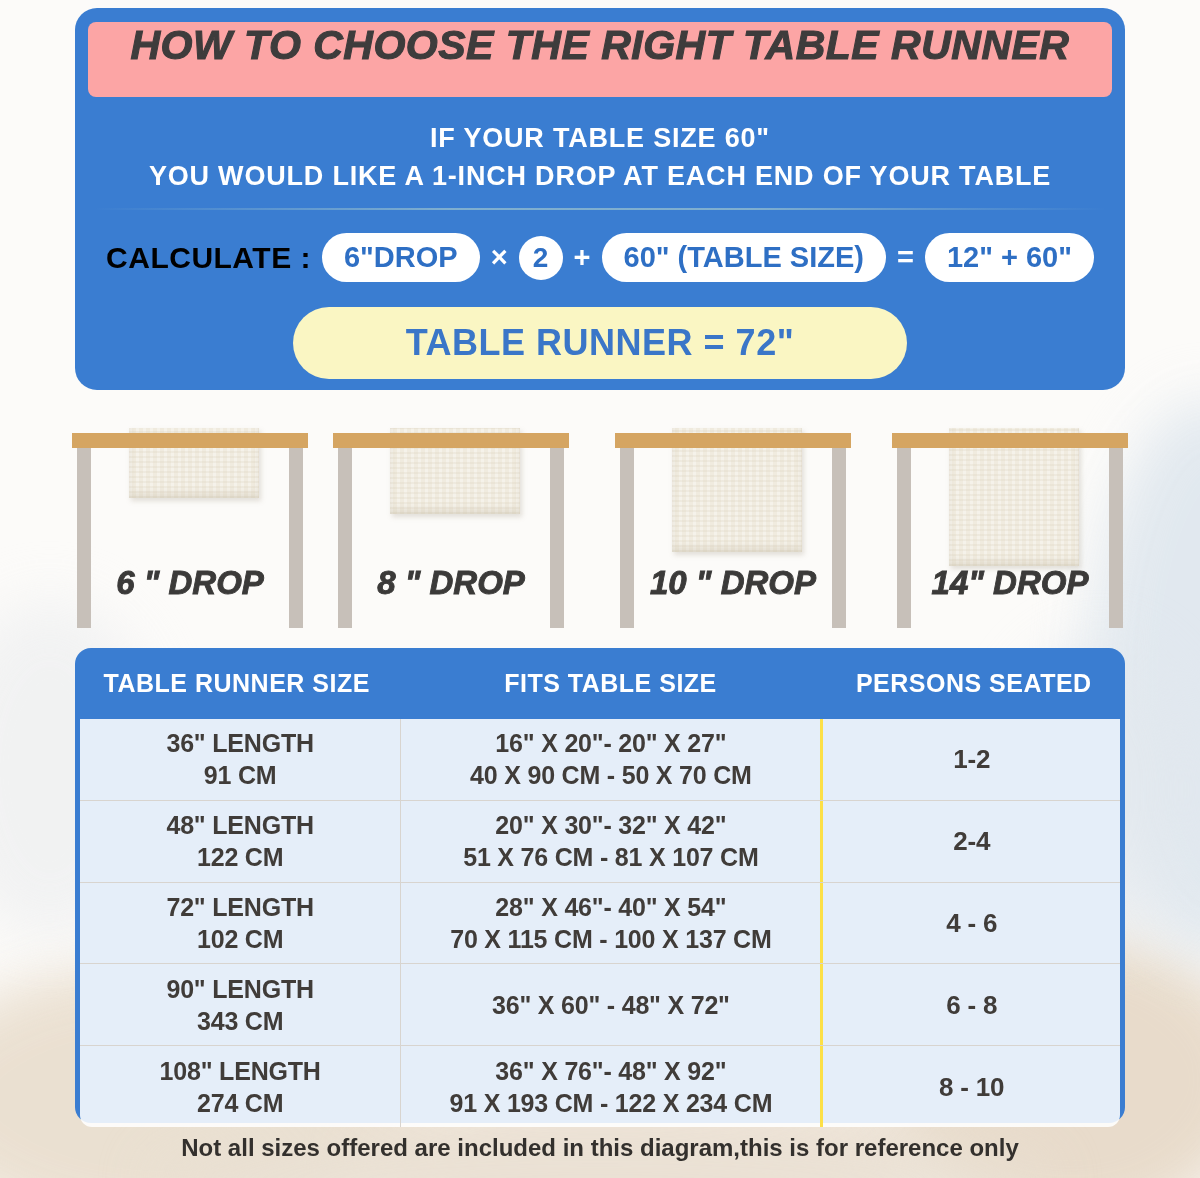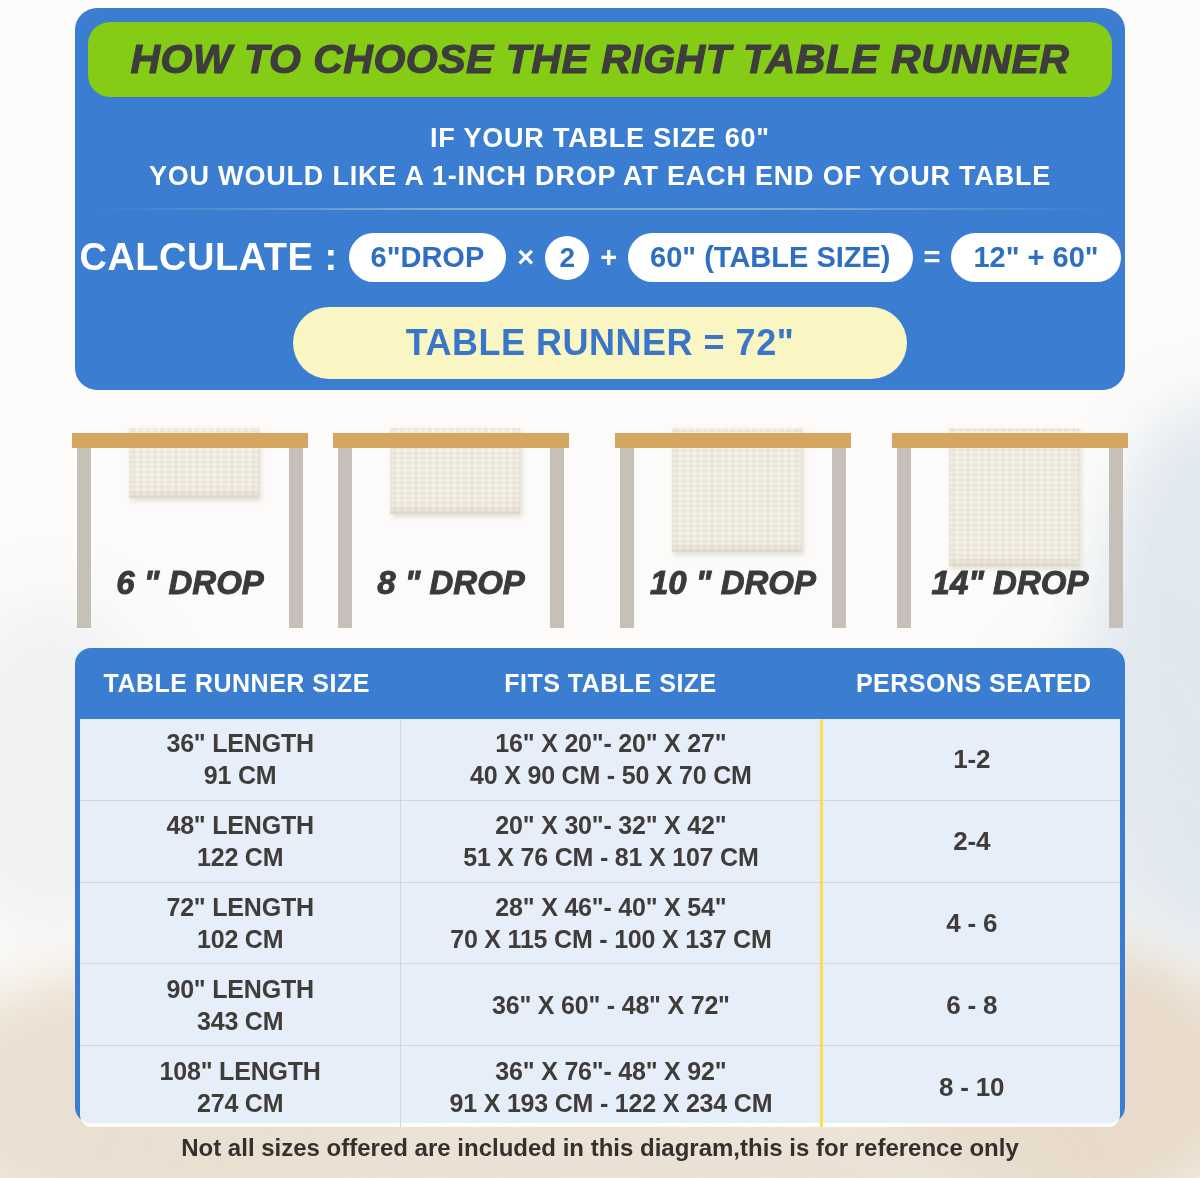--- a/index.html
+++ b/index.html
@@ -29,8 +29,8 @@
   }
   .title-box {
     margin: 14px 13px 0 13px; height: 75px;
-    background: #84cc16; border-radius: 22px;
-    display: flex; align-items: center; justify-content: center;
+    background: #fca5a5; border-radius: 8px;
+    display: flex; justify-content: center;
   }
   .title-box .title {
     font-size: 41px; font-weight: bold; font-style: italic;

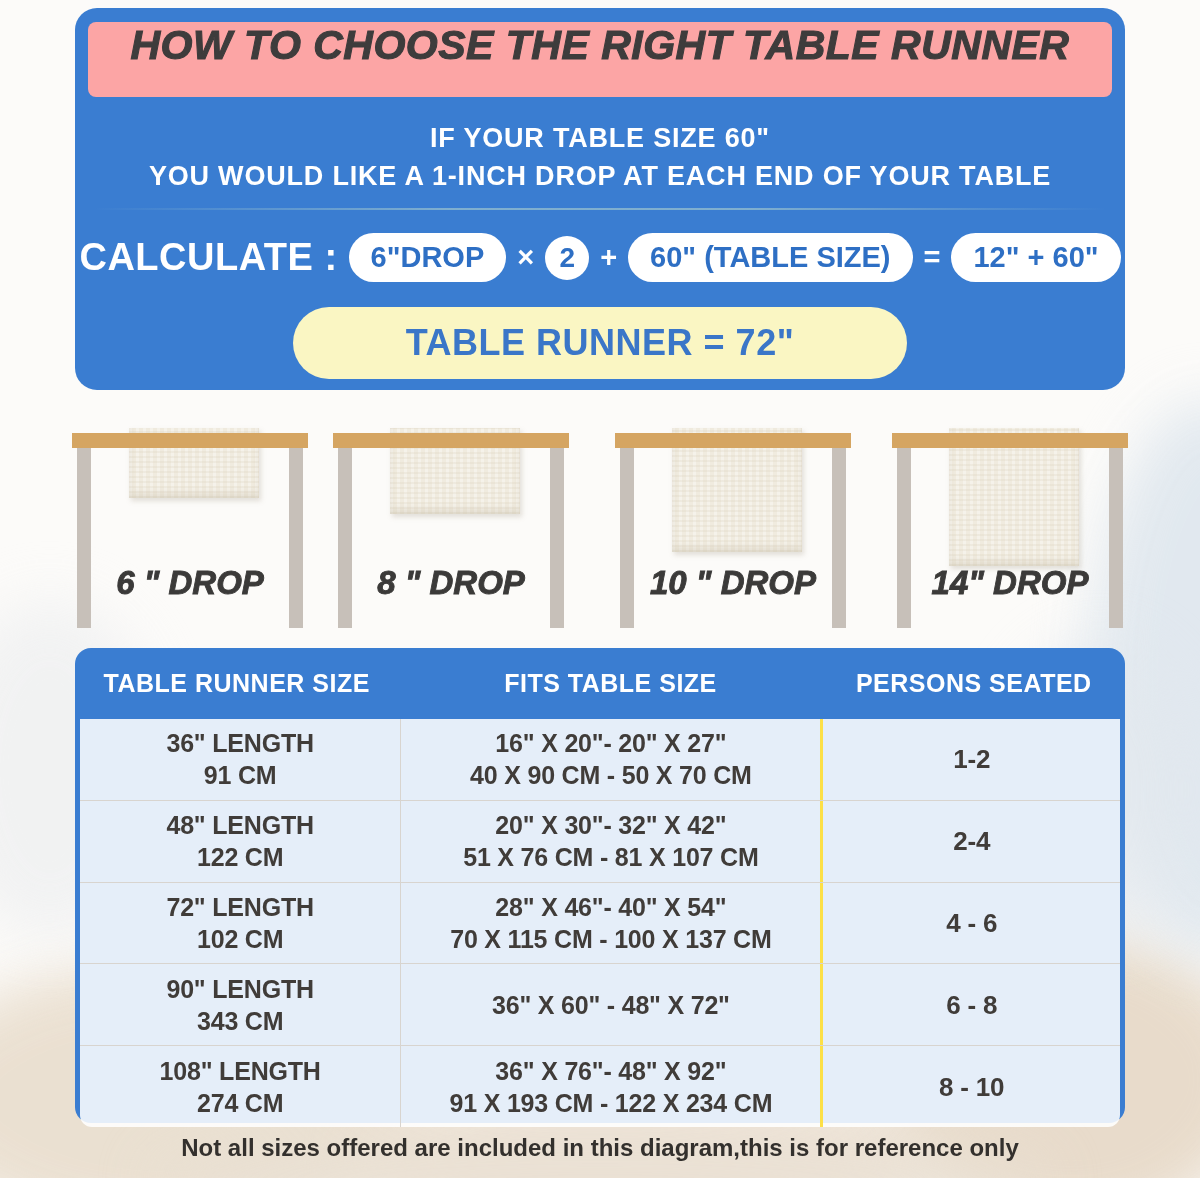--- a/index.html
+++ b/index.html
@@ -48,7 +48,7 @@
     margin-top: 23px;
     display: flex; align-items: center; justify-content: center; gap: 11px;
   }
-  .formula-label { color: #ffffff; font-size: 38px; font-weight: bold; letter-spacing: .5px; }
+  .formula-label { color: #000000; font-size: 30px; font-weight: bold; letter-spacing: .5px; }
   .pill {
     background: #ffffff; color: #2e6fc4;
     font-size: 29px; font-weight: bold;

